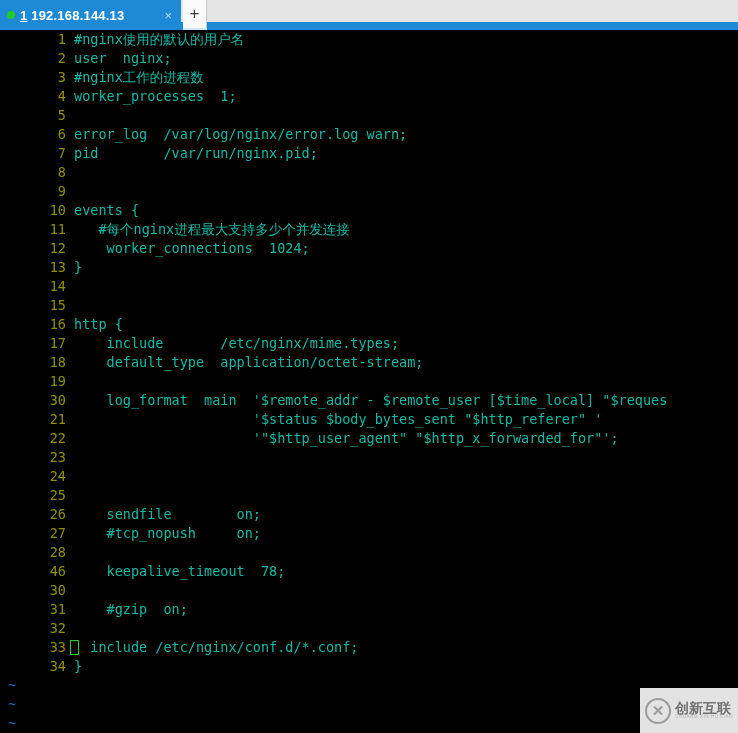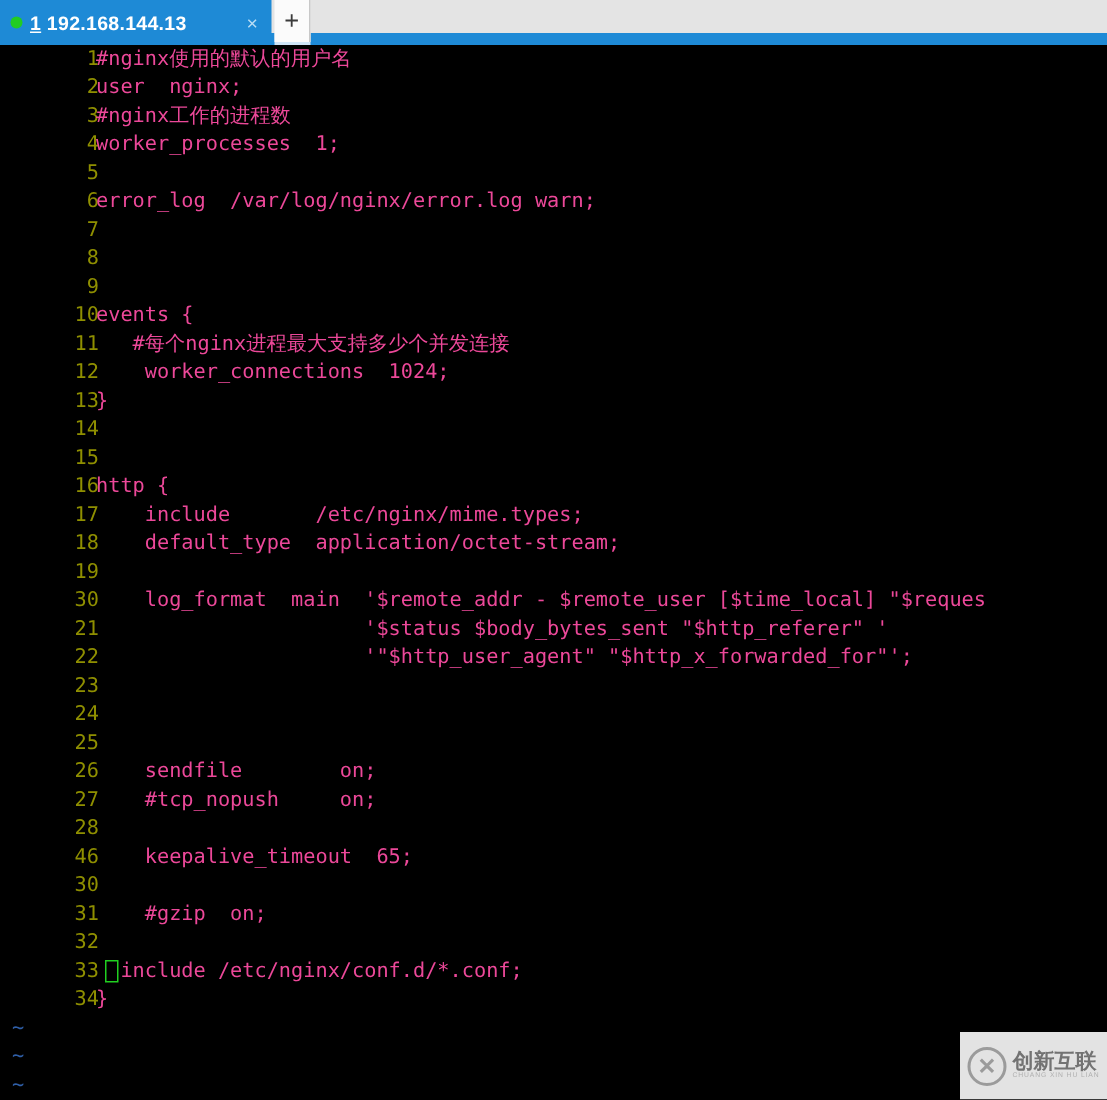--- a/index.html
+++ b/index.html
@@ -117,8 +117,8 @@
   }
   .code {
     position: absolute;
-    left: 64px; top: 0;
-    color: #ec4899;
+    left: 74px; top: 0;
+    color: #14b8a6;
     white-space: pre;
   }
   

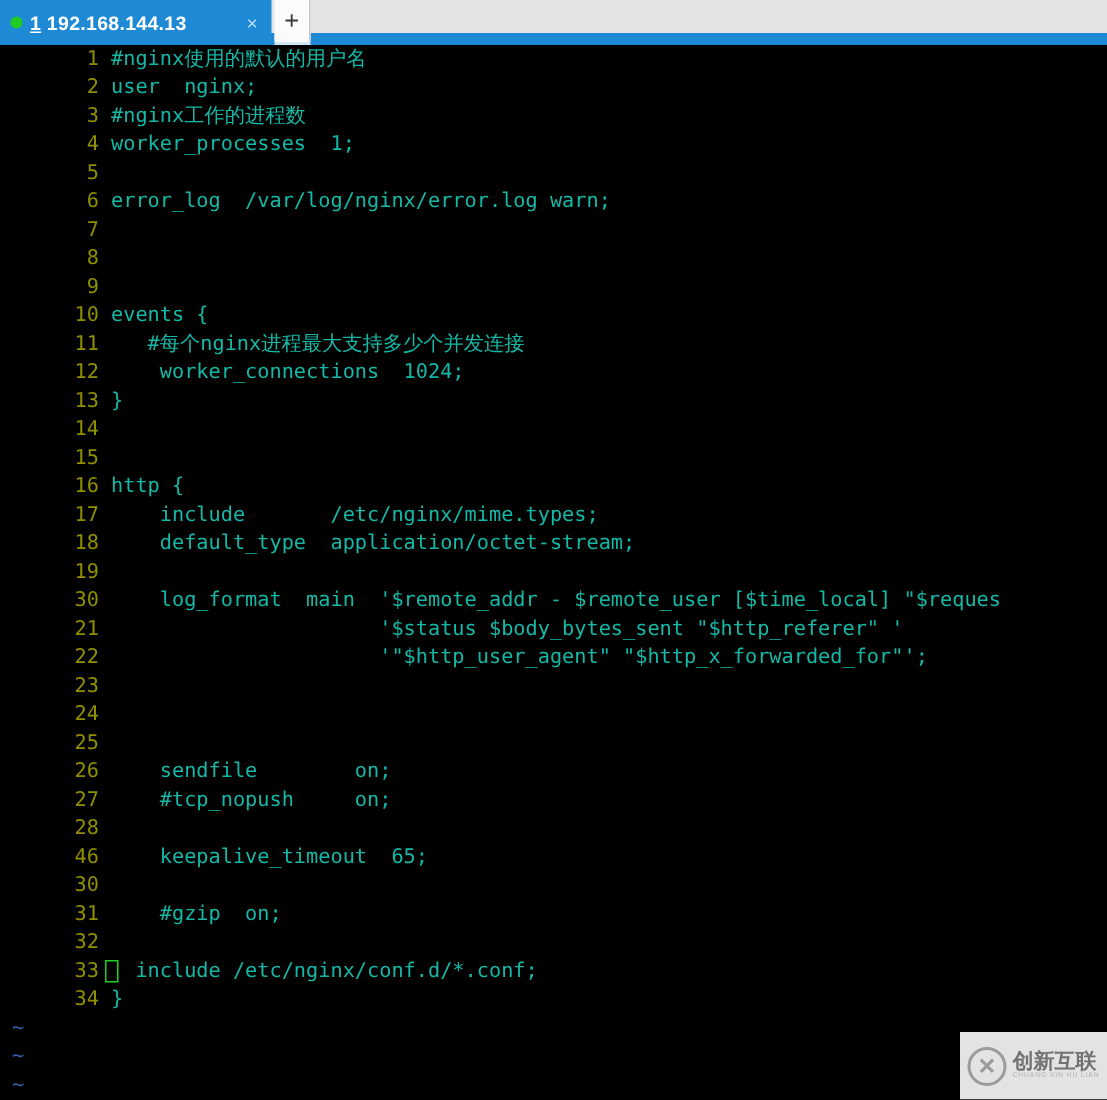--- a/index.html
+++ b/index.html
@@ -211,7 +211,7 @@
       <div class="line"><span class="lno">4</span><span class="code">worker_processes  1;</span></div>
       <div class="line"><span class="lno">5</span><span class="code"></span></div>
       <div class="line"><span class="lno">6</span><span class="code">error_log  /var/log/nginx/error.log warn;</span></div>
-      <div class="line"><span class="lno">7</span></div>
+      <div class="line"><span class="lno">7</span><span class="code">pid        /var/run/nginx.pid;</span></div>
       <div class="line"><span class="lno">8</span><span class="code"></span></div>
       <div class="line"><span class="lno">9</span><span class="code"></span></div>
       <div class="line"><span class="lno">10</span><span class="code">events {</span></div>

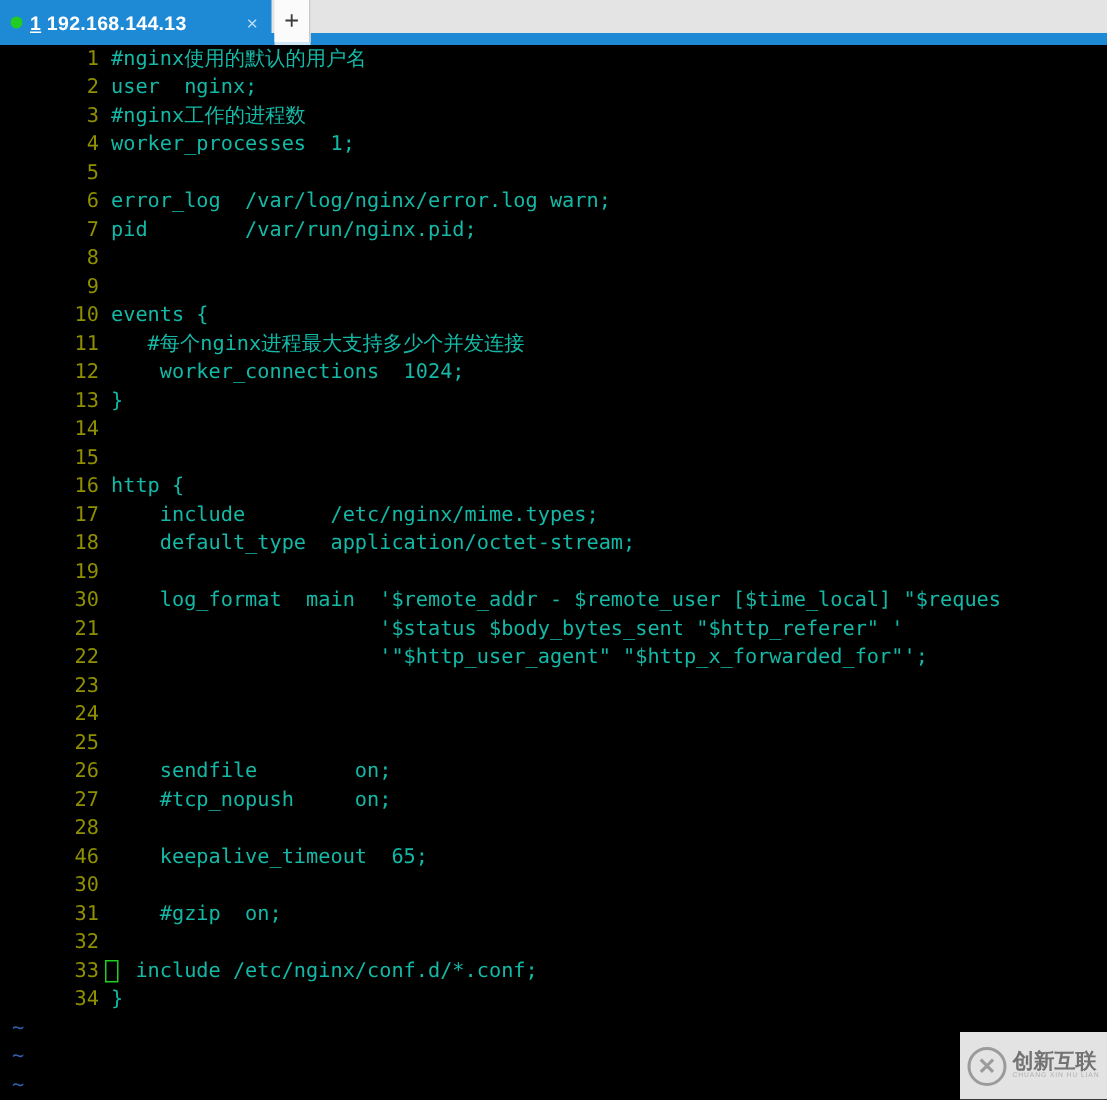--- a/index.html
+++ b/index.html
@@ -233,7 +233,7 @@
       <div class="line"><span class="lno">26</span><span class="code">    sendfile        on;</span></div>
       <div class="line"><span class="lno">27</span><span class="code">    #tcp_nopush     on;</span></div>
       <div class="line"><span class="lno">28</span><span class="code"></span></div>
-      <div class="line"><span class="lno">46</span><span class="code">    keepalive_timeout  65;</span></div>
+      <div class="line"><span class="lno">46</span><span class="code">    keepalive_timeout  78;</span></div>
       <div class="line"><span class="lno">30</span><span class="code"></span></div>
       <div class="line"><span class="lno">31</span><span class="code">    #gzip  on;</span></div>
       <div class="line"><span class="lno">32</span><span class="code"></span></div>

